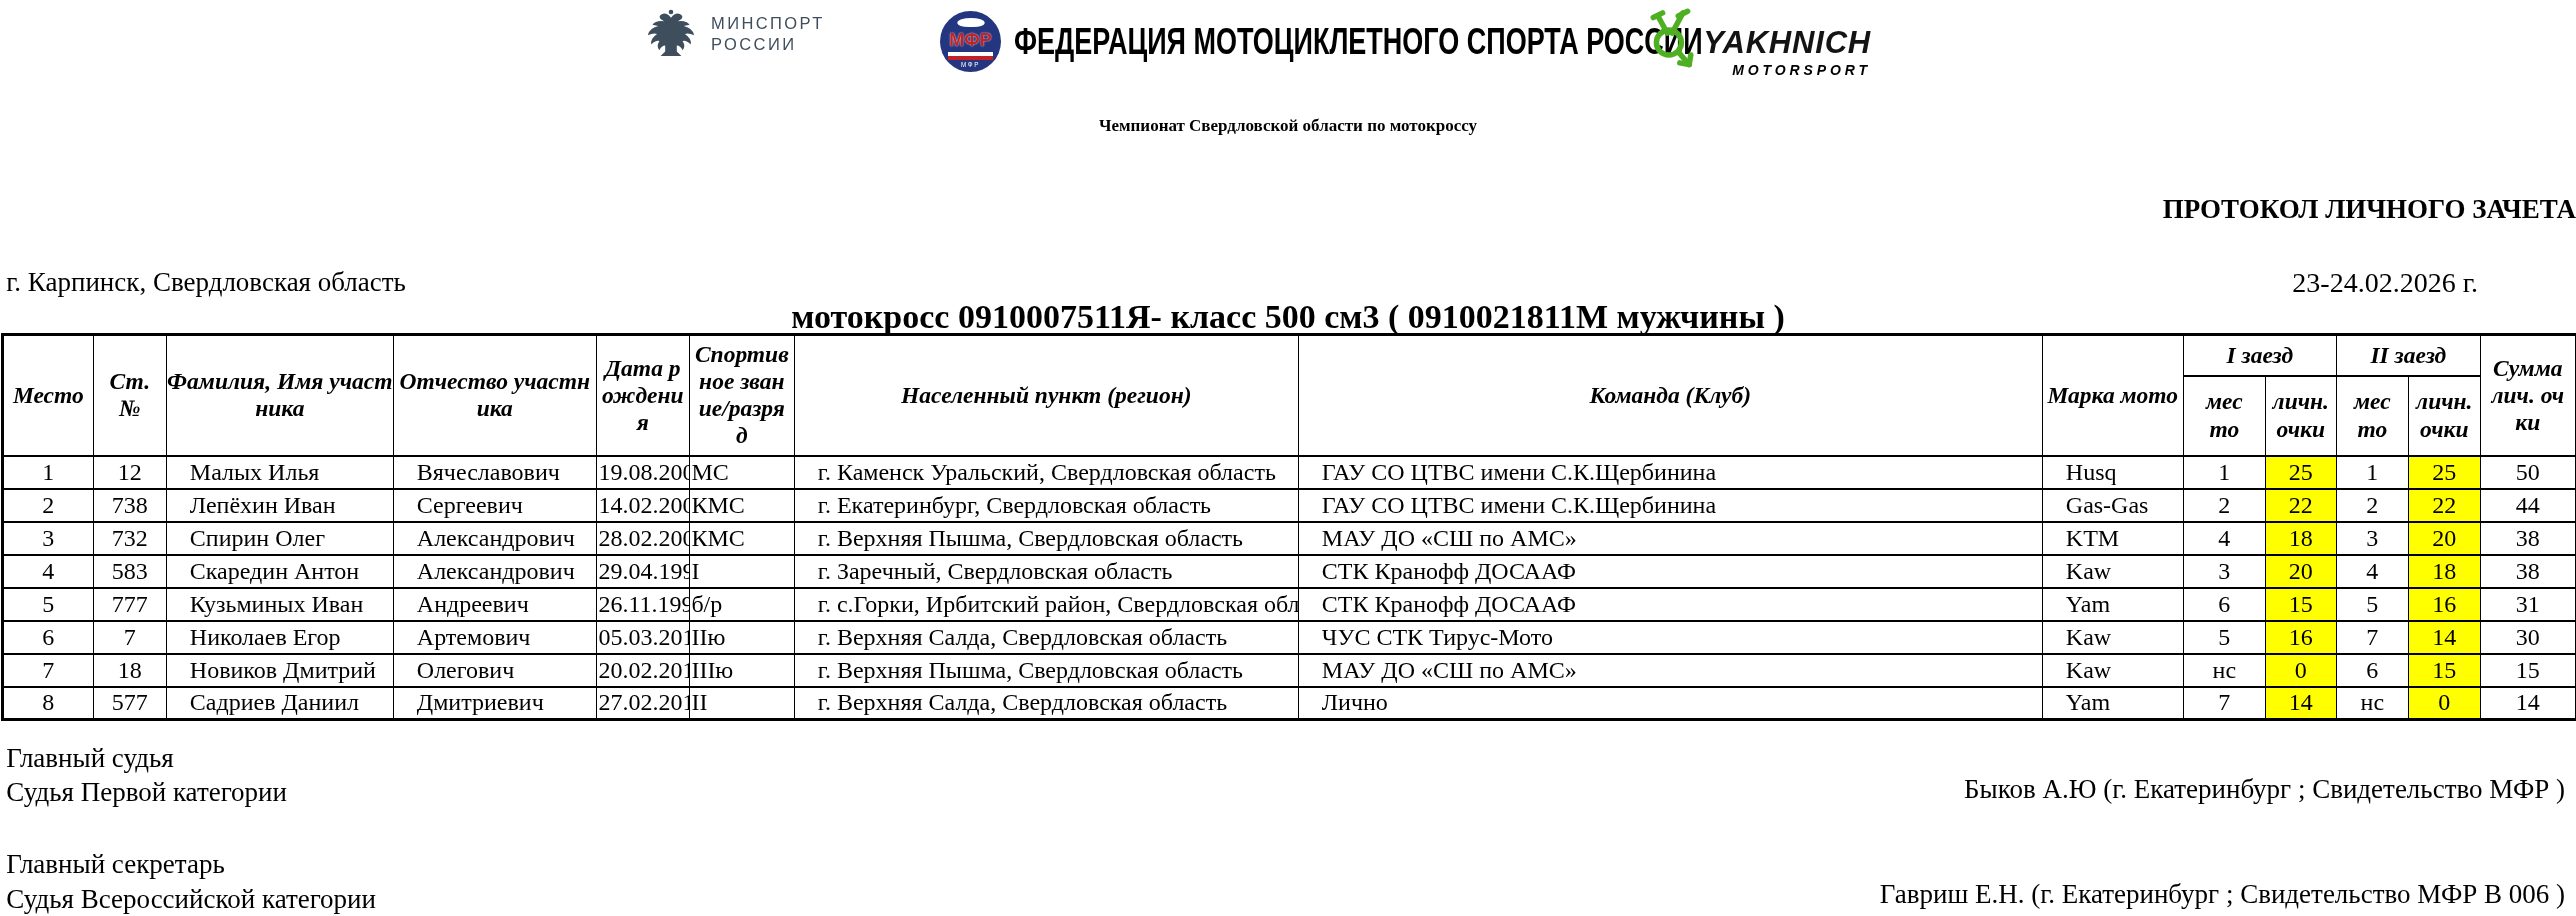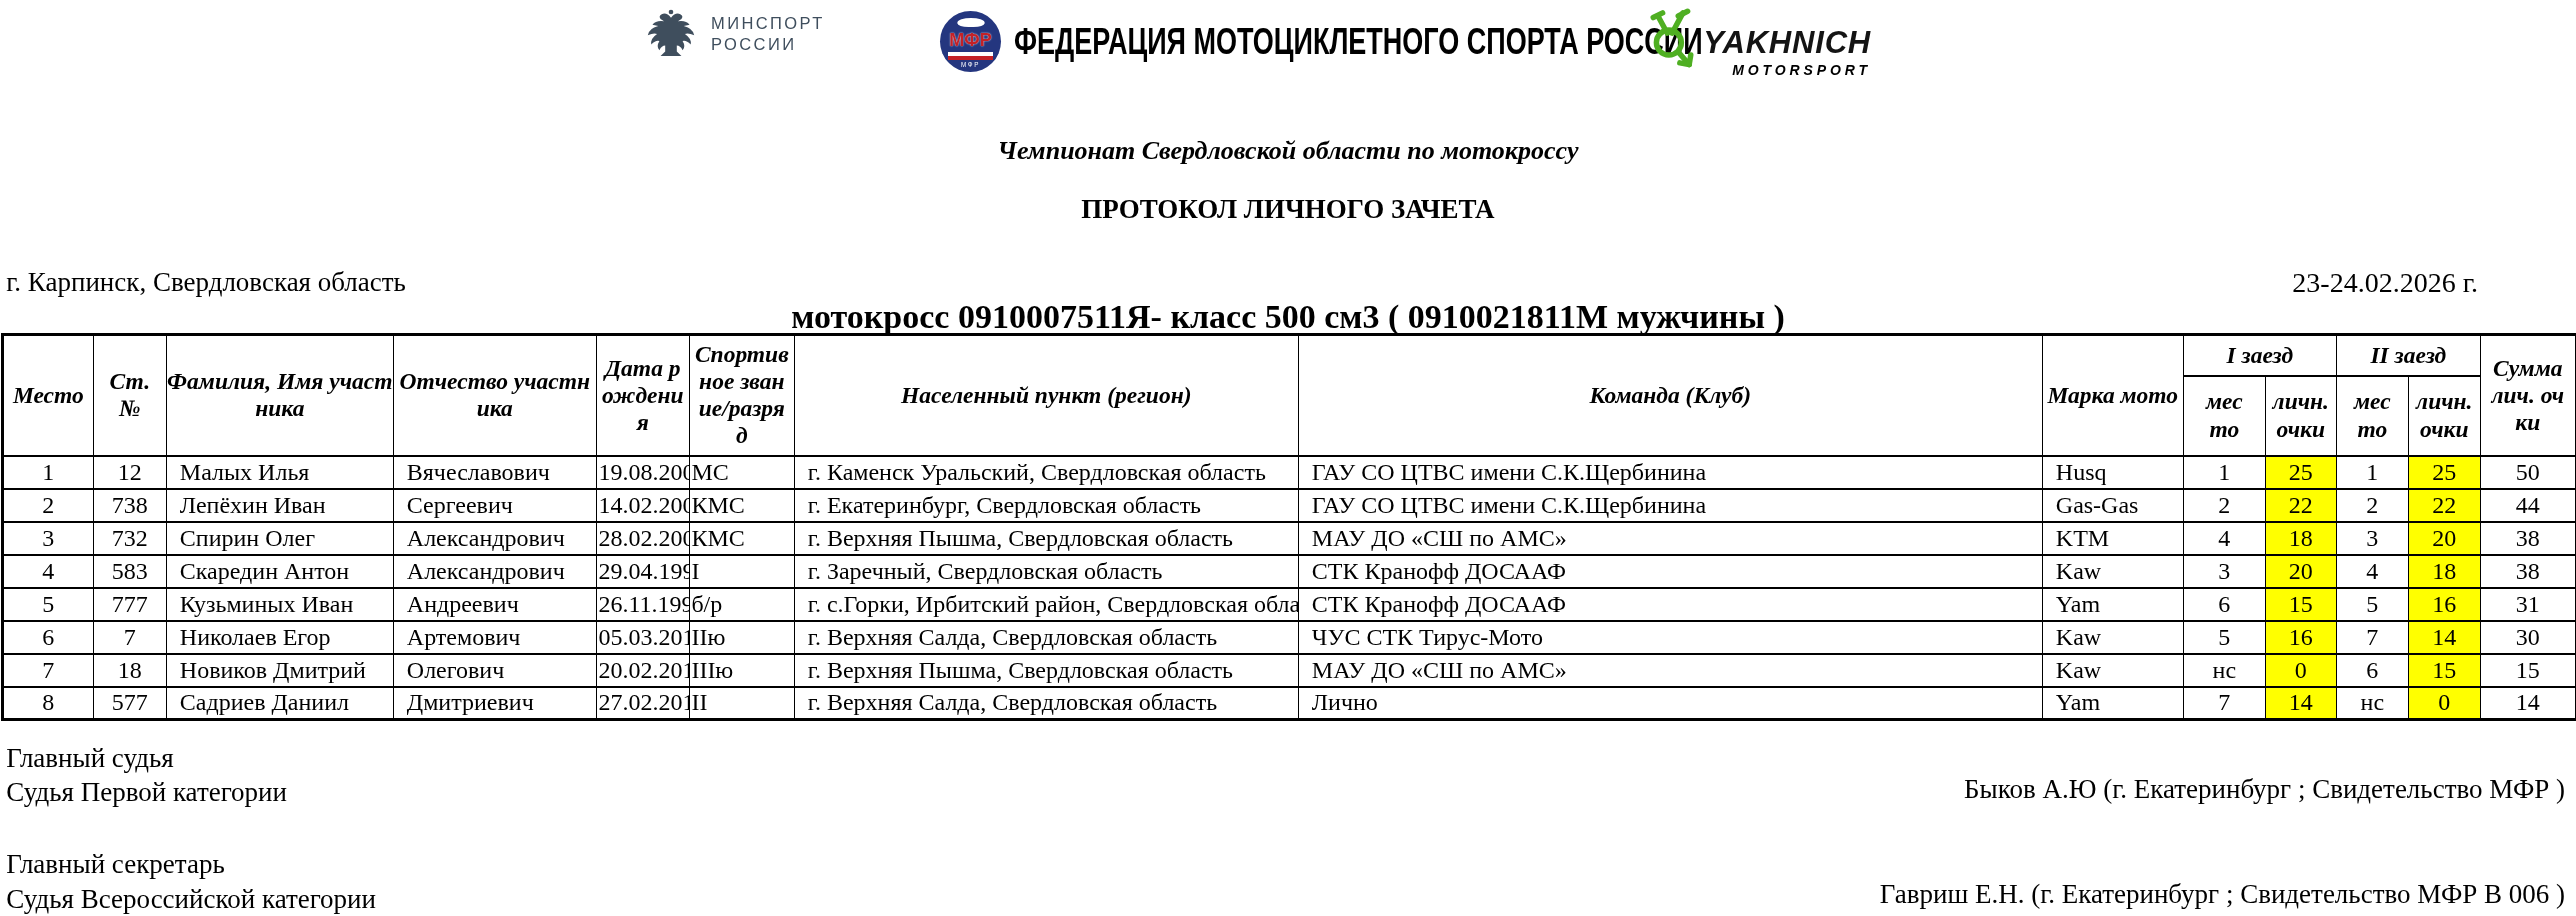--- a/index.html
+++ b/index.html
@@ -35,8 +35,8 @@
           font-size:14px;color:#000000;letter-spacing:3.9px;margin-top:3.9px;}
 
   
-  .t-champ{position:absolute;top:136px;left:0;width:100%;text-align:center;
-           font-weight:bold;font-size:26px;font-style:italic;}
+  .t-champ{position:absolute;top:116px;left:0;width:100%;text-align:center;
+           font-weight:bold;font-size:17px;}
   .t-proto{position:absolute;top:194px;left:0;width:100%;text-align:center;
            font-weight:bold;font-size:27px;}
   .t-loc{position:absolute;top:267px;left:6.3px;font-size:27px;}

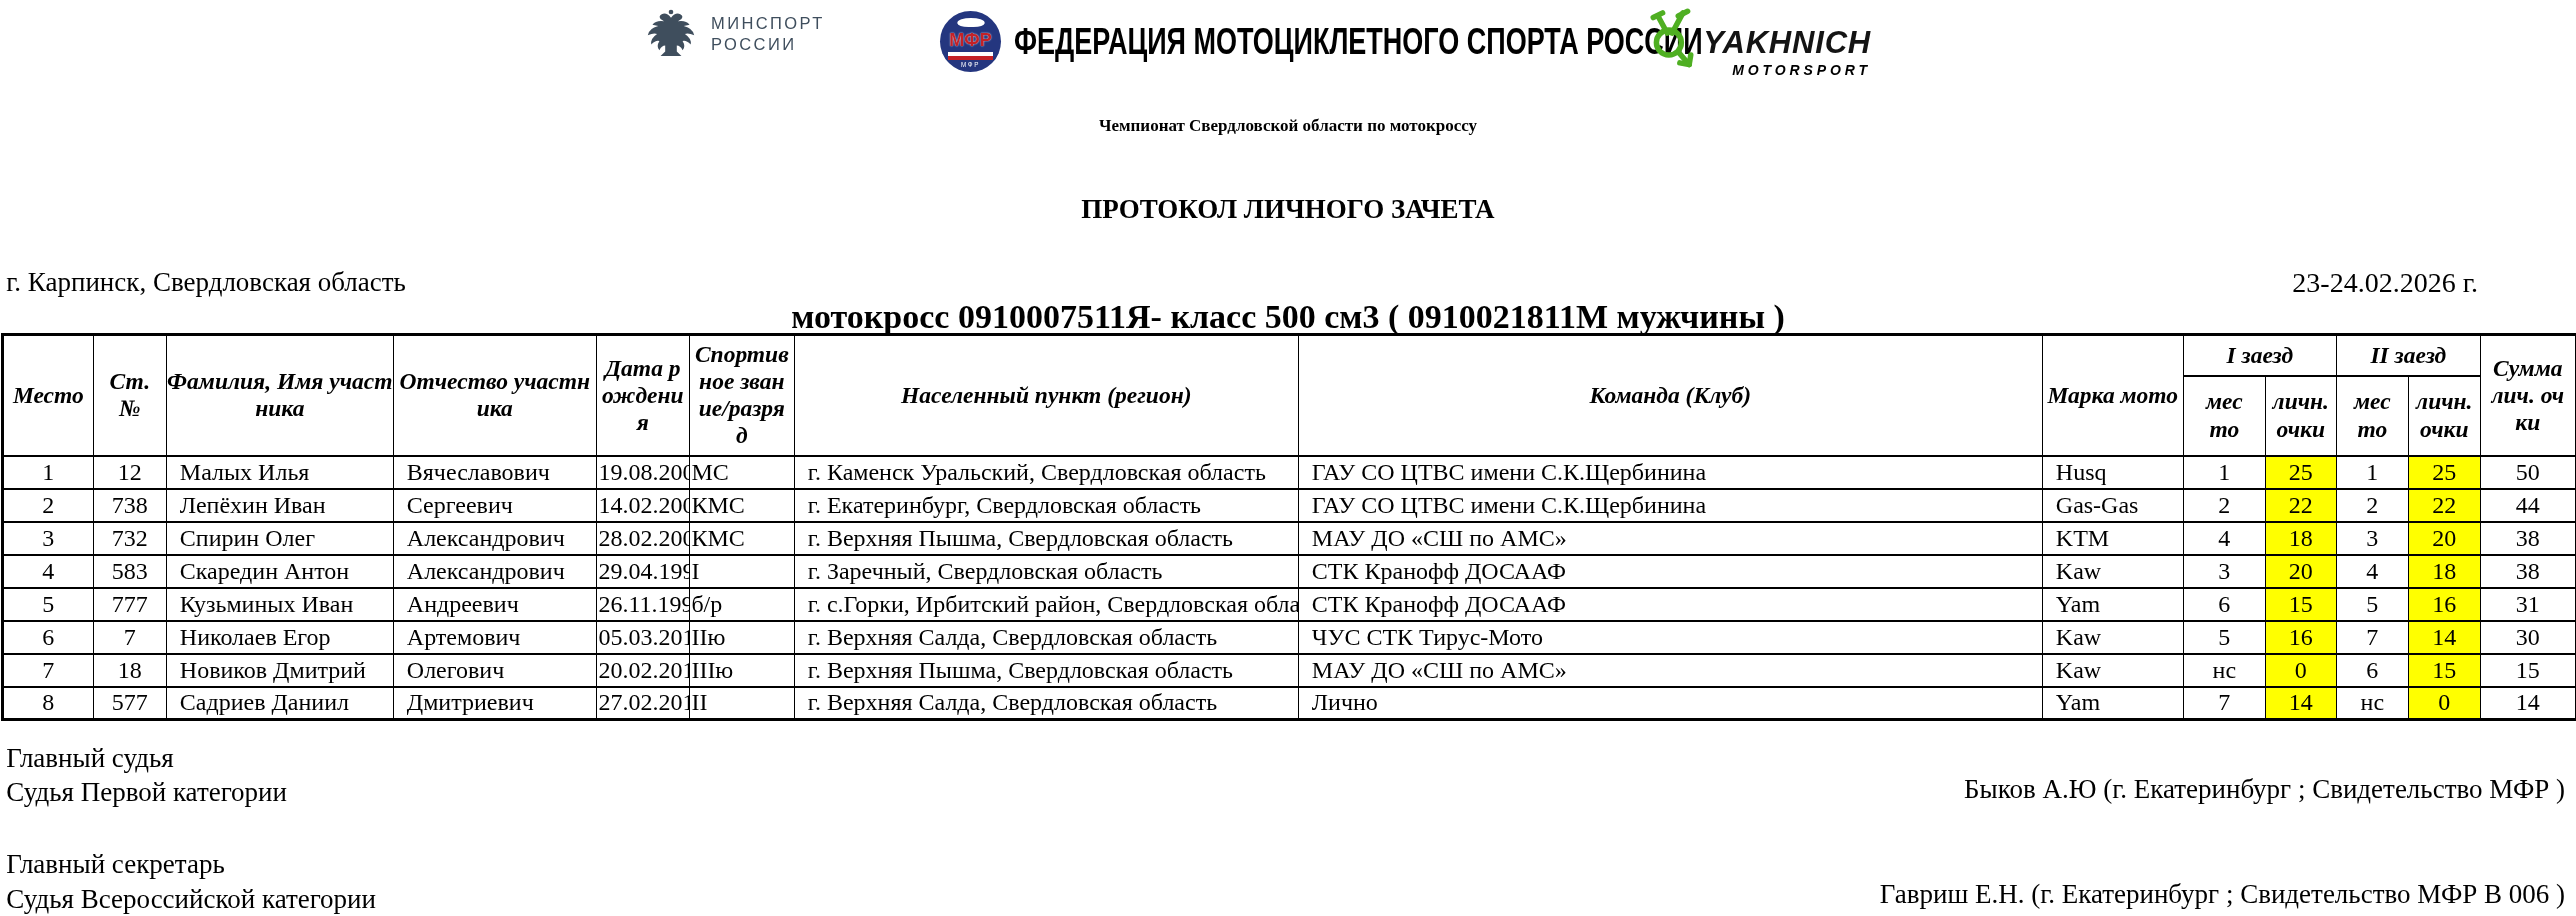--- a/index.html
+++ b/index.html
@@ -37,7 +37,7 @@
   
   .t-champ{position:absolute;top:116px;left:0;width:100%;text-align:center;
            font-weight:bold;font-size:17px;}
-  .t-proto{position:absolute;top:194px;left:0;width:100%;text-align:center;
+  .t-proto{position:absolute;top:194px;left:0;width:100%;text-align:right;
            font-weight:bold;font-size:27px;}
   .t-loc{position:absolute;top:267px;left:6.3px;font-size:27px;}
   .t-date{position:absolute;top:267px;right:98px;font-size:28px;}

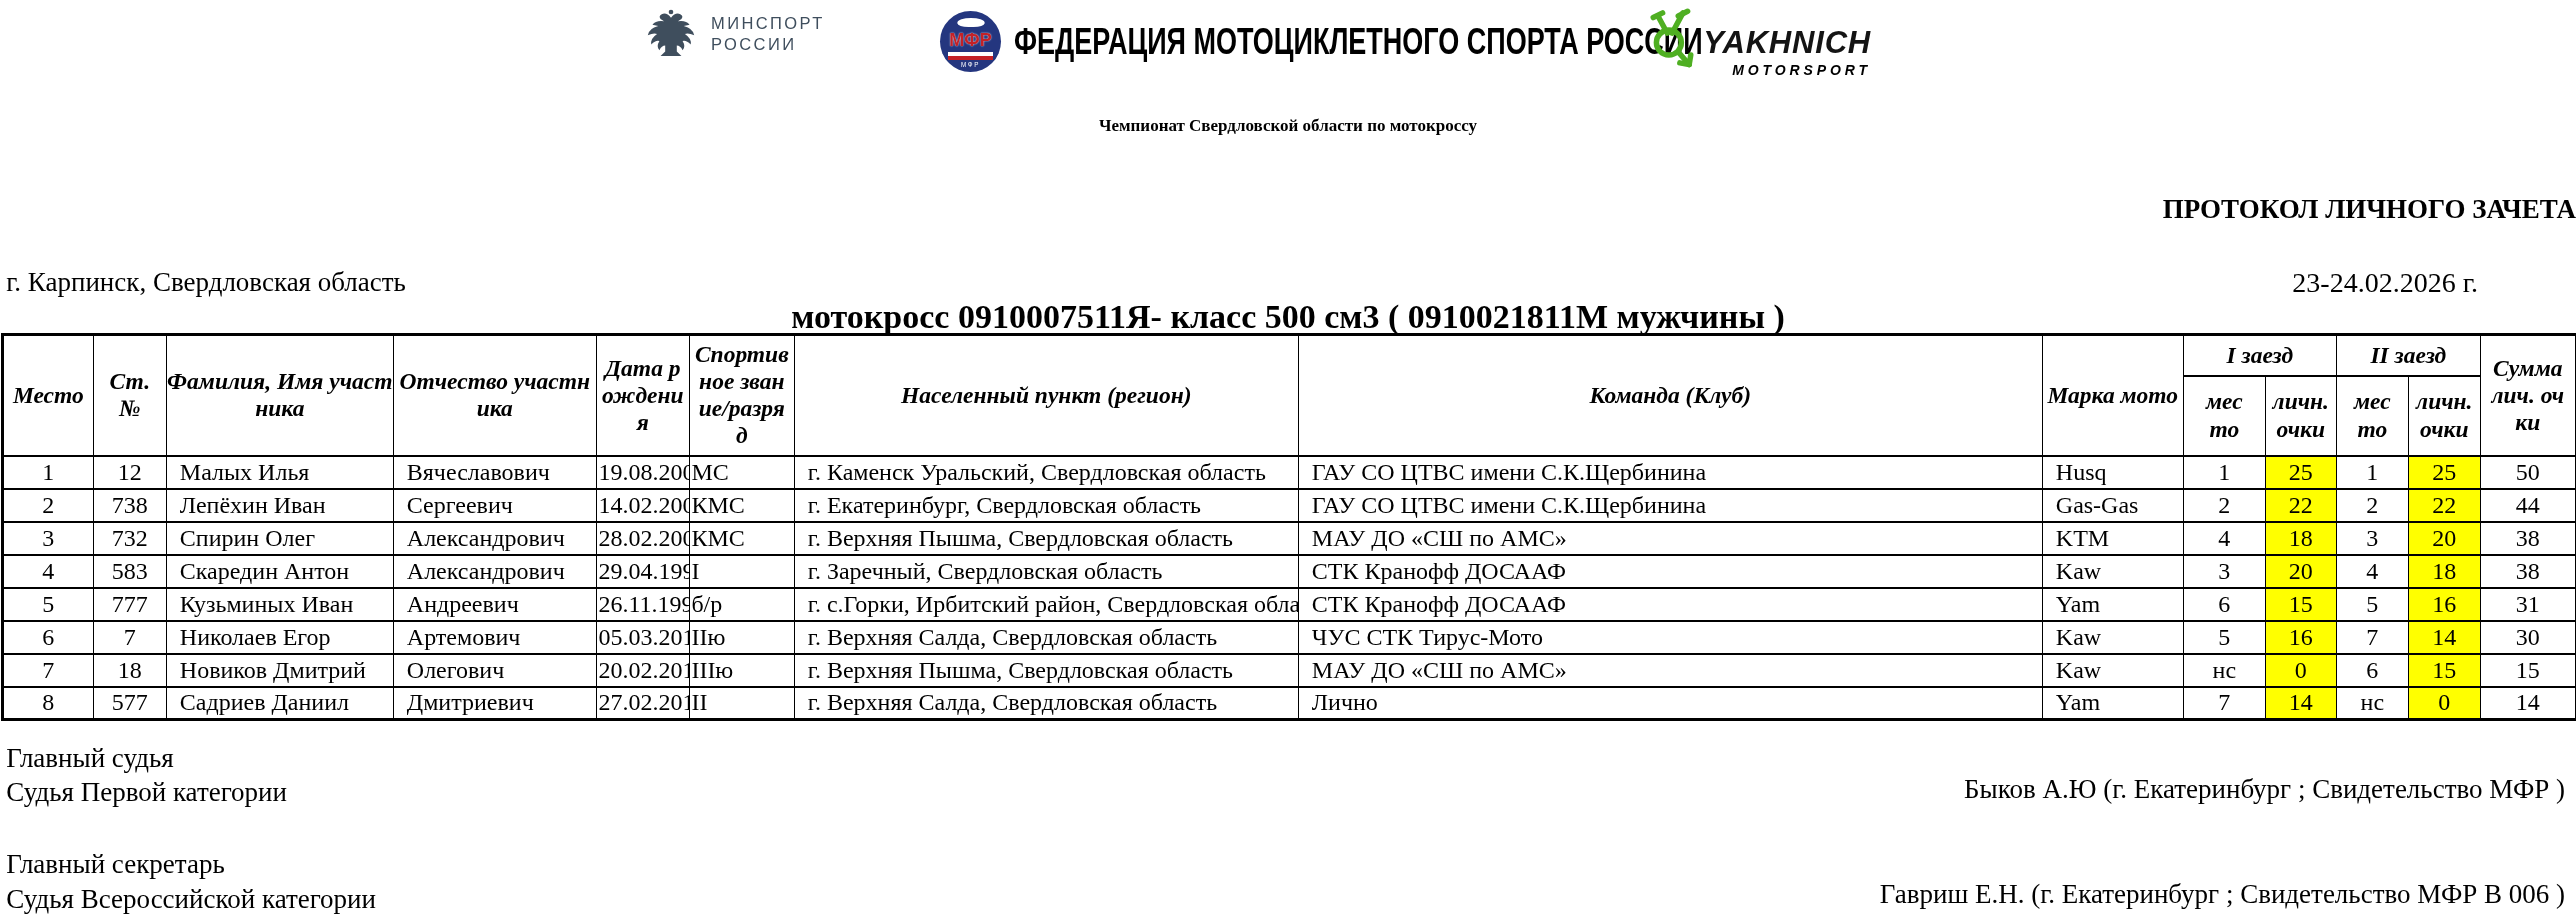--- a/index.html
+++ b/index.html
@@ -61,7 +61,7 @@
   tbody td{font-size:24px;white-space:nowrap;vertical-align:middle;
            border-top-width:2.4px;border-bottom-width:2.4px;}
   td.c{text-align:center;}
-  td.l{text-align:left;padding-left:13px;}
+  td.l{text-align:left;padding-left:23px;}
   td.d{text-align:left;padding-left:1.6px;}
   td.pts{background:#ffff00;text-align:center;margin-left:32px;}
 

